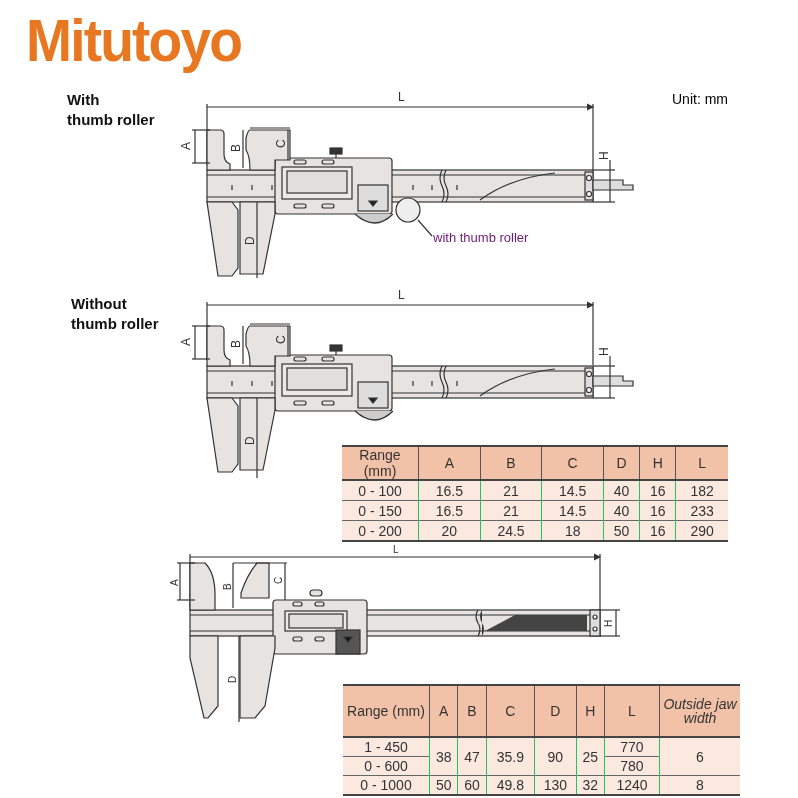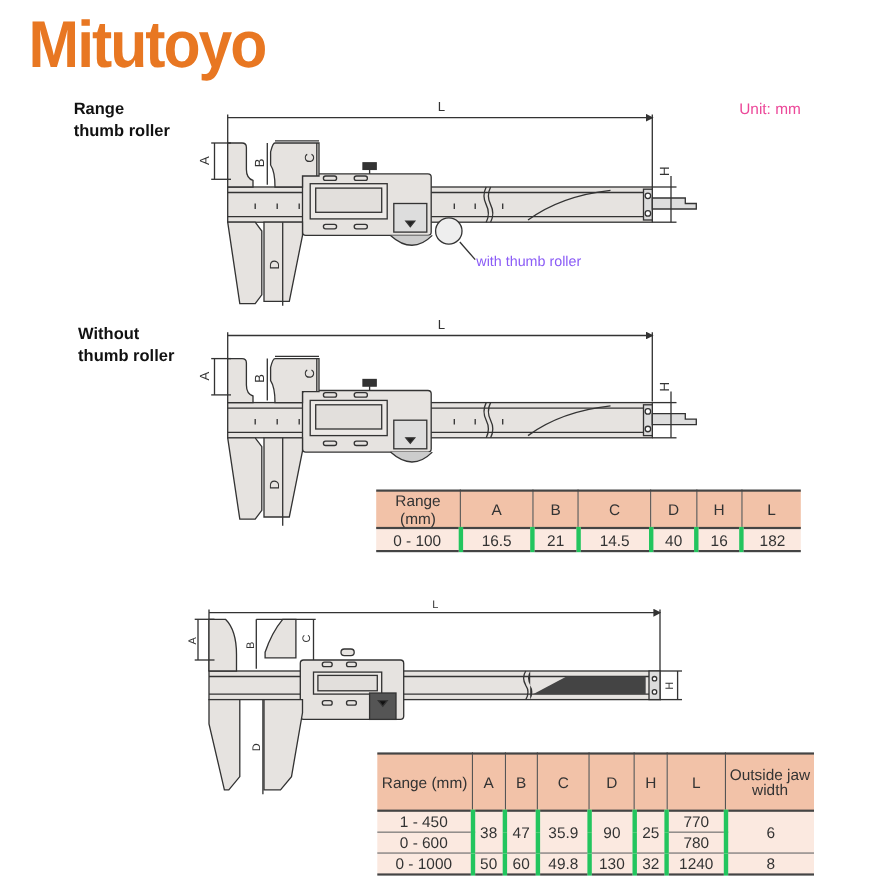--- a/index.html
+++ b/index.html
@@ -31,7 +31,7 @@
 <div class="abs logo">Mitutoyo</div>
 
 <div class="abs section-label" style="left:67px;top:90px;">
-  <div>Range</div>
+  <div>With</div>
   <div>thumb roller</div>
 </div>
 <div class="abs section-label" style="left:71px;top:294px;">

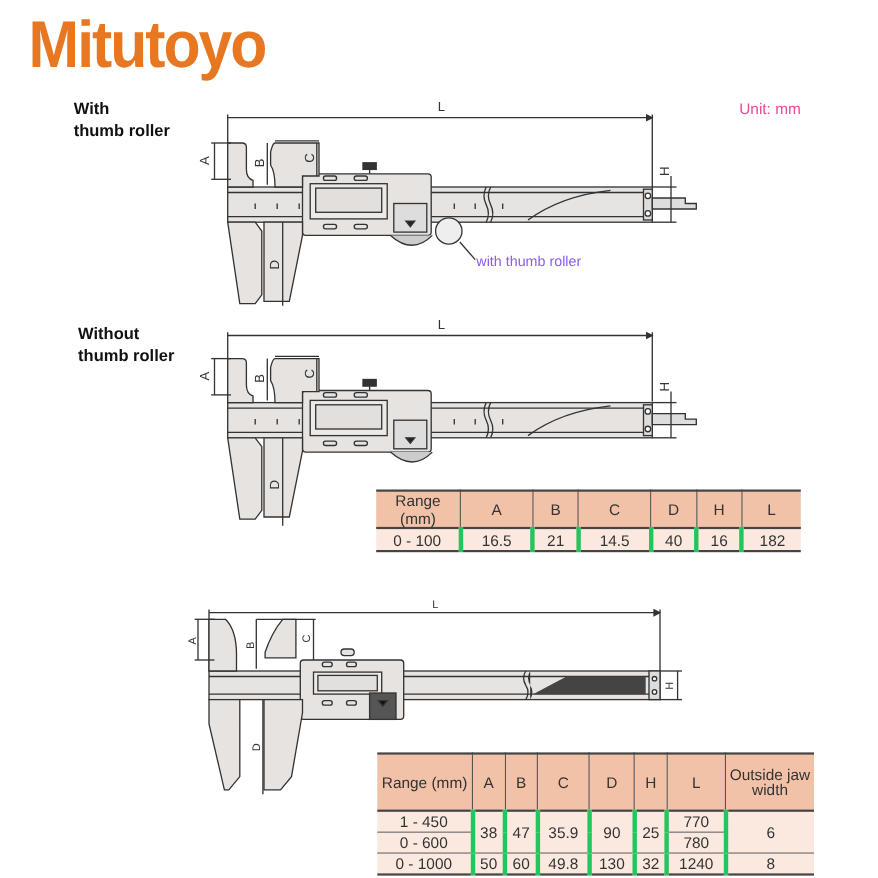--- a/index.html
+++ b/index.html
@@ -7,7 +7,7 @@
   .abs { position:absolute; }
   .logo { left:26px; top:6px; font-family:"Liberation Sans", sans-serif; font-weight:bold; font-size:60px; color:#e87722; letter-spacing:-2px; line-height:70px; transform:scaleX(0.92); transform-origin:left top; }
   .section-label { font-weight:bold; font-size:15px; line-height:20px; color:#111; }
-  .unit { font-size:14px; color:#ec4899; }
+  .unit { font-size:14px; color:#000000; }
   .callout { font-size:13px; color:#8b5cf6; }
   svg text { font-family:"Liberation Sans", sans-serif; }
   table.spec { border-collapse:collapse; font-size:14px; color:#333; position:absolute; }

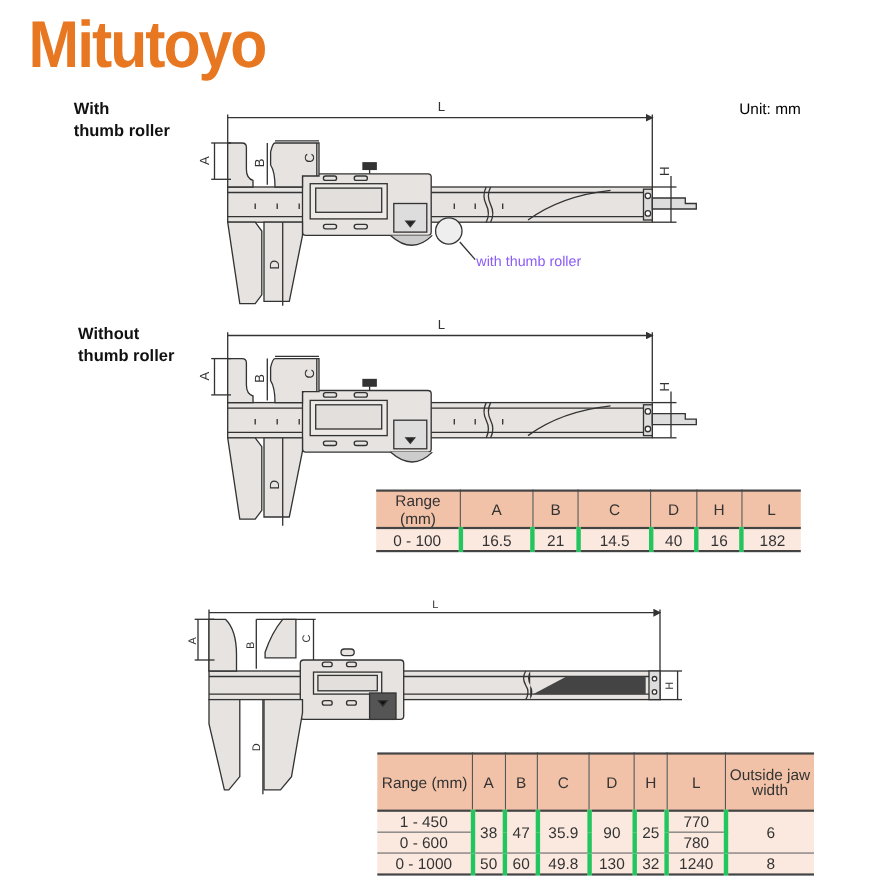--- a/index.html
+++ b/index.html
@@ -8,7 +8,7 @@
   .logo { left:26px; top:6px; font-family:"Liberation Sans", sans-serif; font-weight:bold; font-size:60px; color:#e87722; letter-spacing:-2px; line-height:70px; transform:scaleX(0.92); transform-origin:left top; }
   .section-label { font-weight:bold; font-size:15px; line-height:20px; color:#111; }
   .unit { font-size:14px; color:#000000; }
-  .callout { font-size:13px; color:#8b5cf6; }
+  .callout { font-size:13px; color:#701a75; }
   svg text { font-family:"Liberation Sans", sans-serif; }
   table.spec { border-collapse:collapse; font-size:14px; color:#333; position:absolute; }
   table.spec th { background:#f2c2a8; font-weight:normal; border-left:1px solid #555; padding:0; text-align:center; }

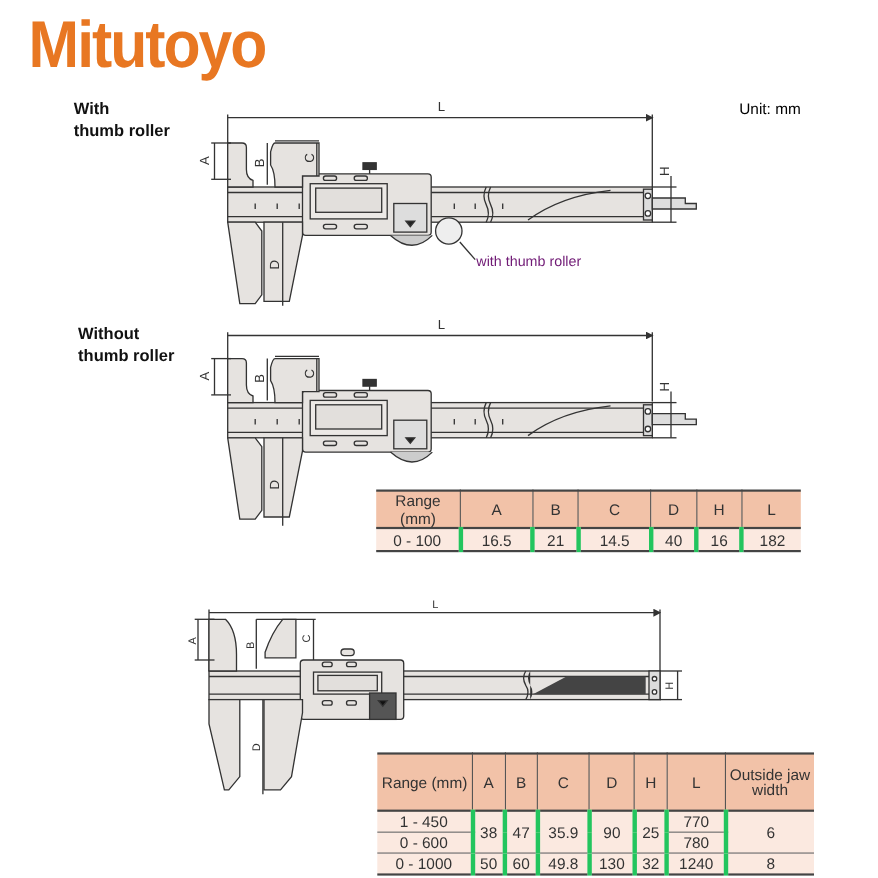--- a/index.html
+++ b/index.html
@@ -12,7 +12,7 @@
   svg text { font-family:"Liberation Sans", sans-serif; }
   table.spec { border-collapse:collapse; font-size:14px; color:#333; position:absolute; }
   table.spec th { background:#f2c2a8; font-weight:normal; border-left:1px solid #555; padding:0; text-align:center; }
-  table.spec td { background:#fbe9e0; border-left:4px solid #22c55e; border-top:1px solid #666; padding:0; text-align:center; }
+  table.spec td { background:#fbe9e0; border-left:1px solid #22c55e; border-top:1px solid #666; padding:0; text-align:center; }
   table.spec th:first-child, table.spec td:first-child { border-left:none; }
   table.spec { border-top:2px solid #444; border-bottom:2px solid #444;border-radius:25px; }
   table.spec thead tr { border-bottom:2px solid #444; }

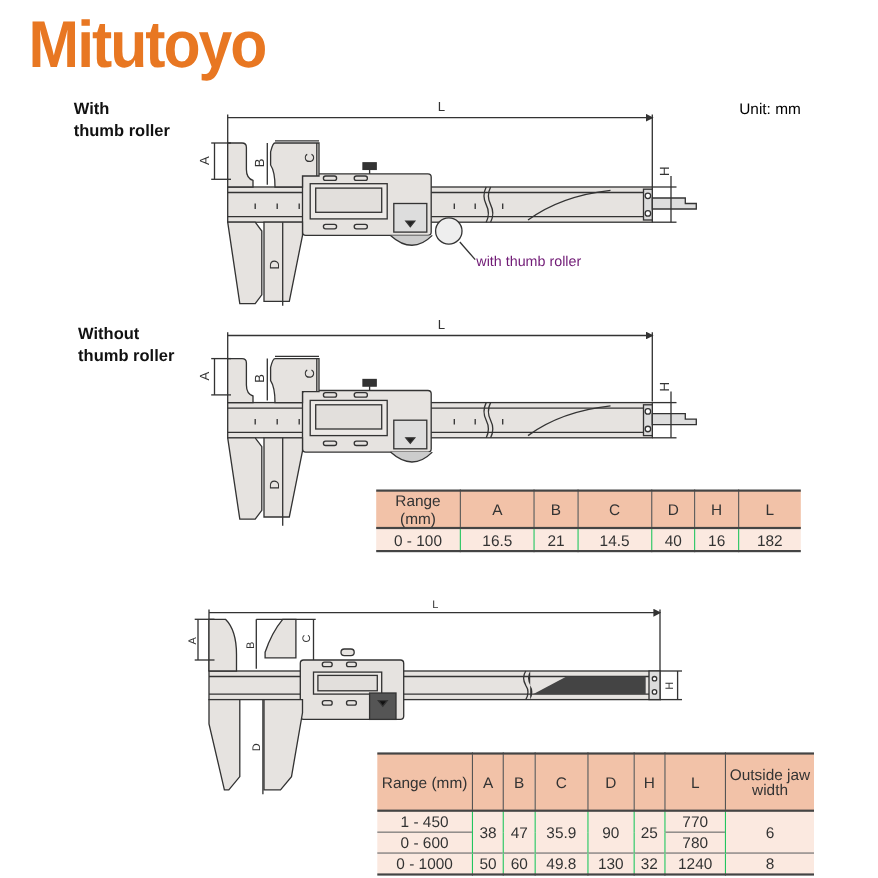--- a/index.html
+++ b/index.html
@@ -252,6 +252,15 @@
         <td>16</td>
         <td>182</td>
     </tr>
+    <tr>
+      <td>0 - 150</td>
+        <td>16.5</td>
+        <td>21</td>
+        <td>14.5</td>
+        <td>40</td>
+        <td>16</td>
+        <td>233</td>
+    </tr>
   </tbody>
 </table>
 

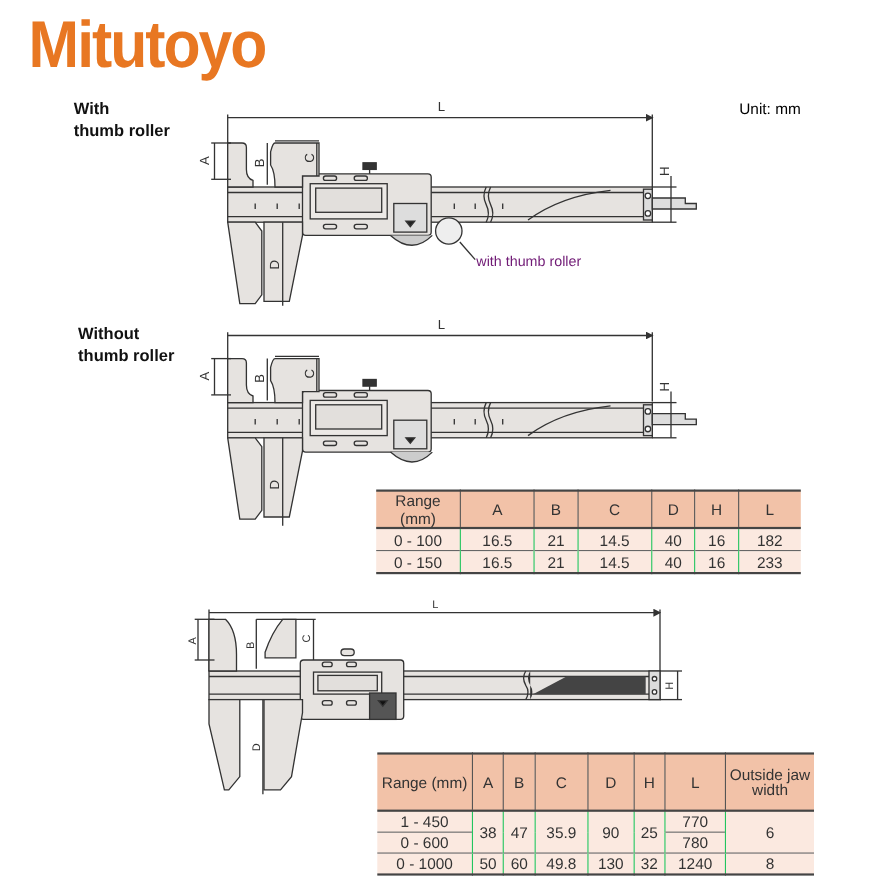--- a/index.html
+++ b/index.html
@@ -261,6 +261,15 @@
         <td>16</td>
         <td>233</td>
     </tr>
+    <tr>
+      <td>0 - 200</td>
+        <td>20</td>
+        <td>24.5</td>
+        <td>18</td>
+        <td>50</td>
+        <td>16</td>
+        <td>290</td>
+    </tr>
   </tbody>
 </table>
 

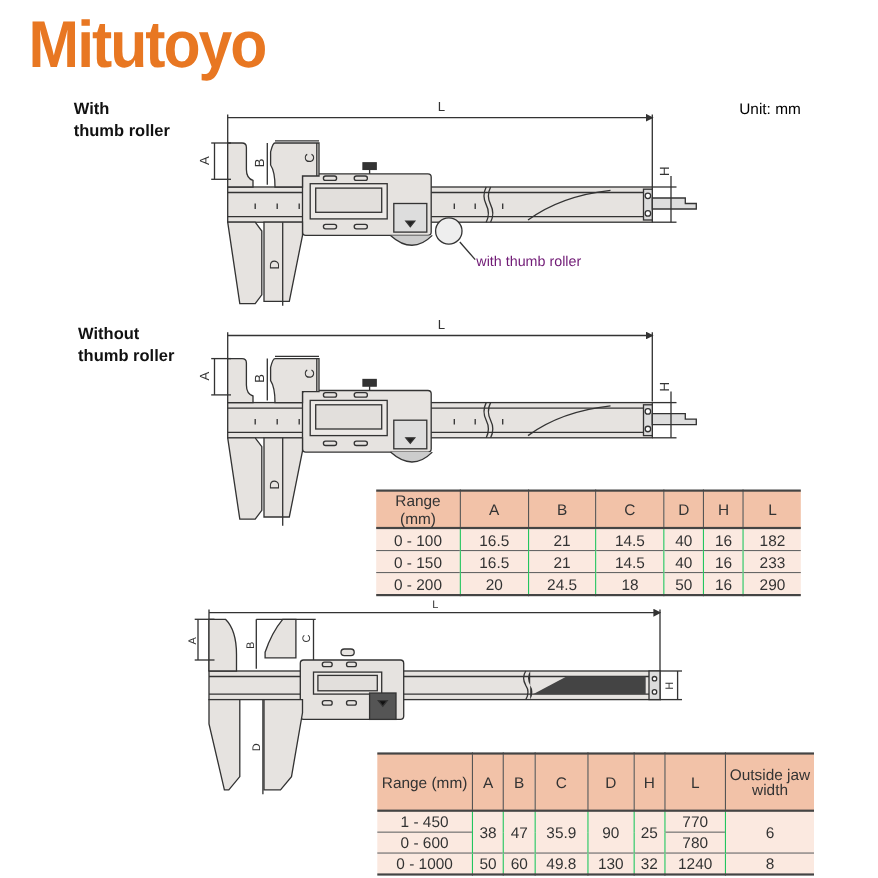--- a/index.html
+++ b/index.html
@@ -23,7 +23,7 @@
   #t2 th { height:50px; }
   #t2 td { height:18px; }
   #t2 th:nth-child(1){ width:86px; }
-  #t2 th:nth-child(8){ width:80px; line-height:14px; }
+  #t2 th:nth-child(8){ width:80px; line-height:14px;font-style:italic; }
 </style>
 </head>
 <body>

